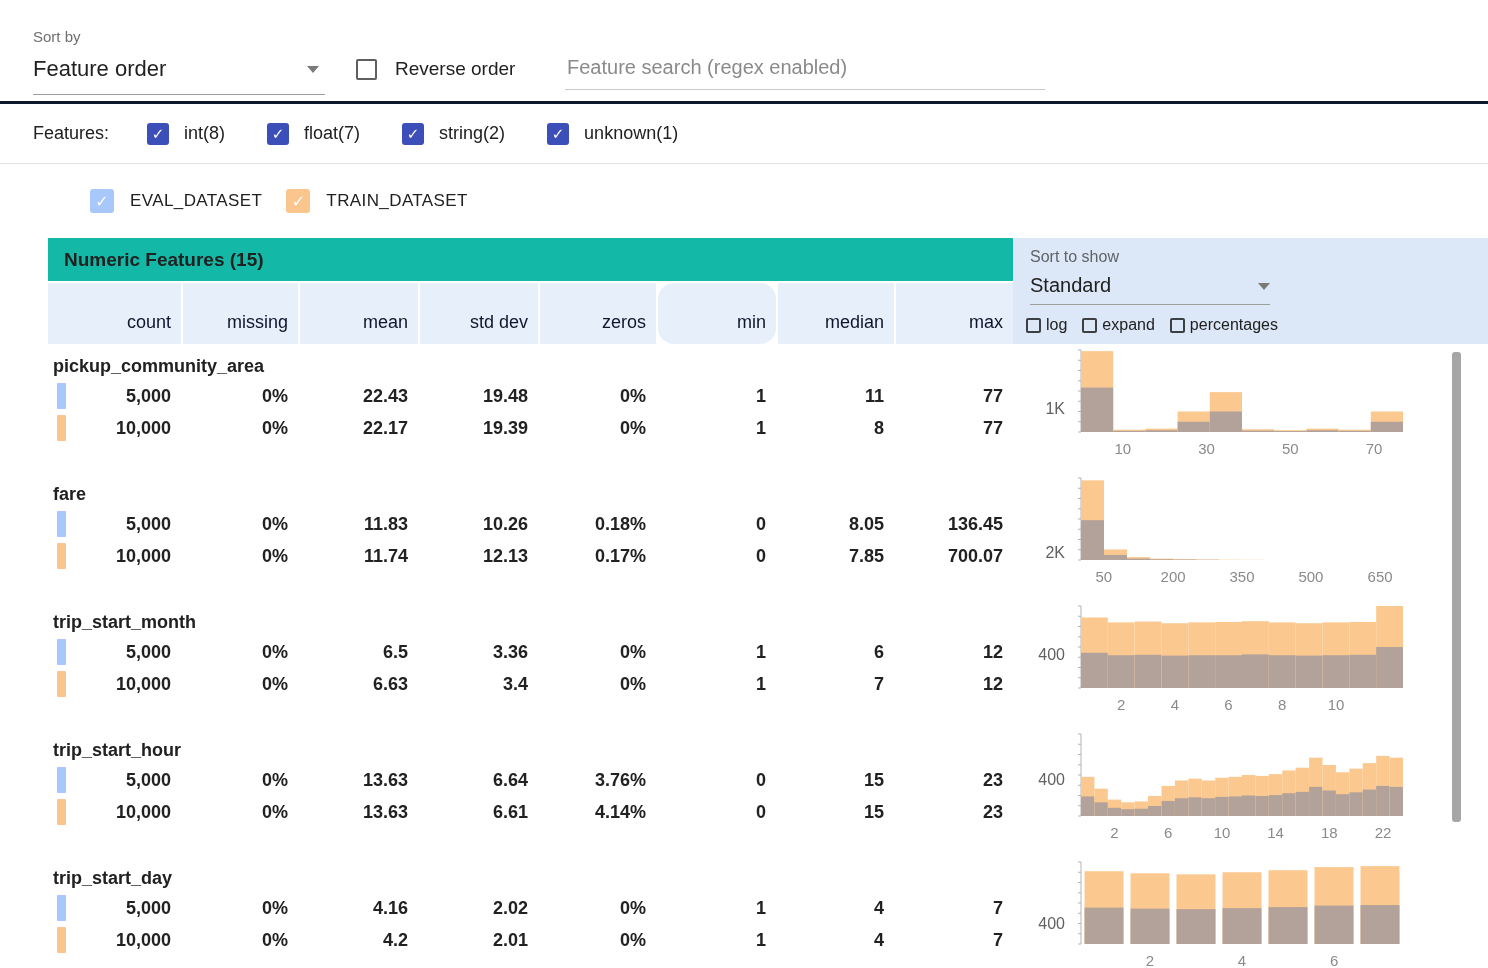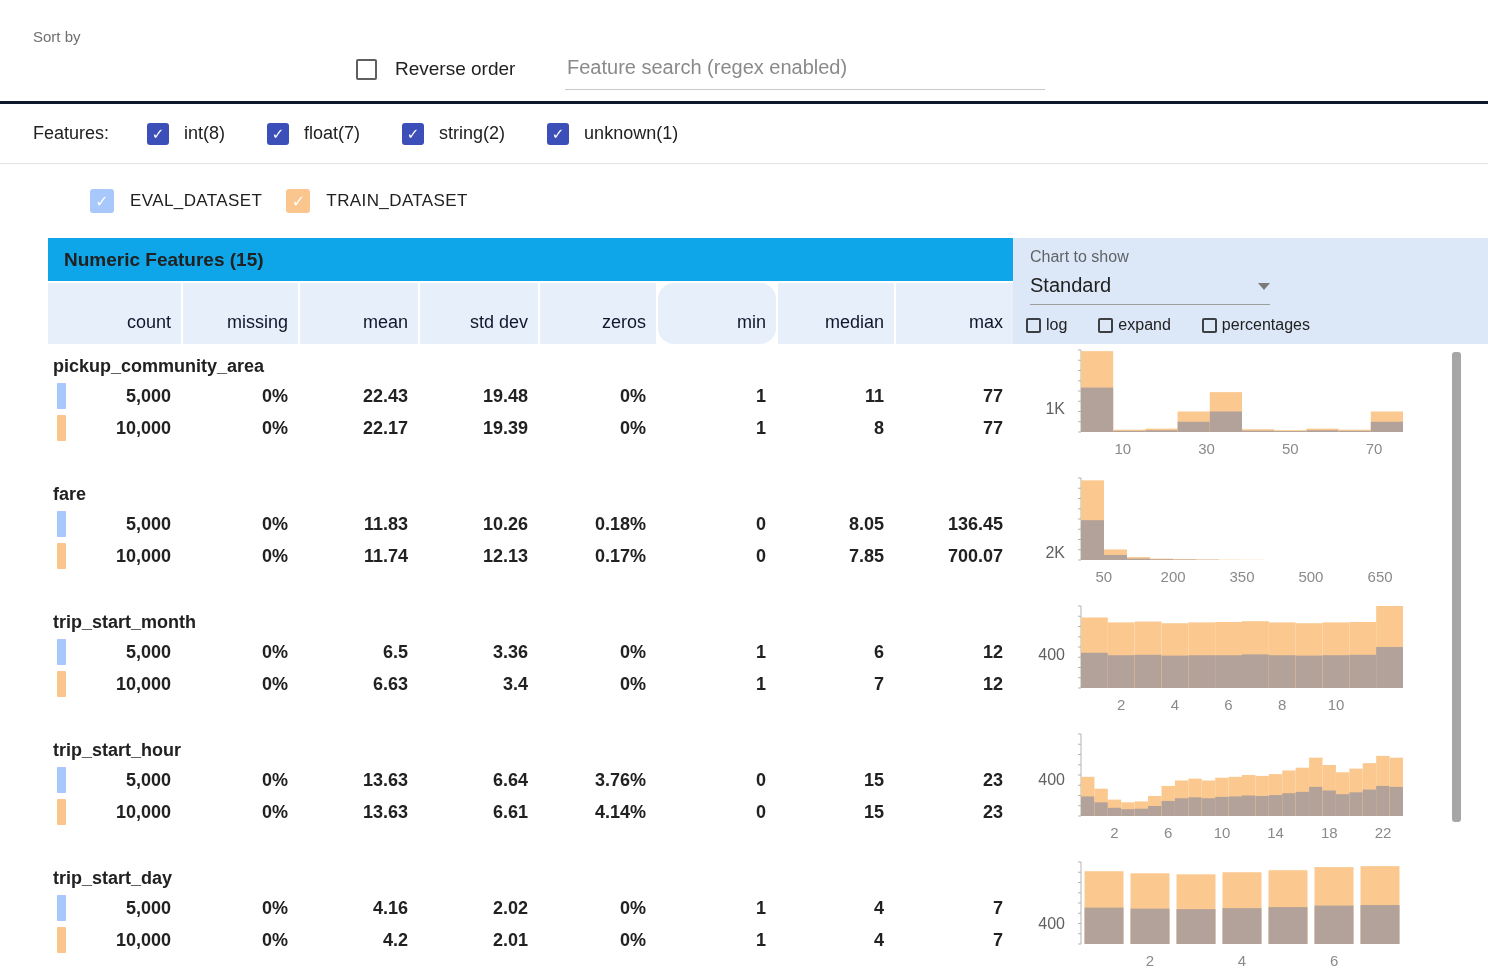--- a/index.html
+++ b/index.html
@@ -83,6 +83,10 @@
 
 <div class="toolbar">
   <div class="sort-label">Sort by</div>
+  <div class="sort-select">
+    <span>Feature order</span>
+    <span class="arrow"></span>
+  </div>
   <div class="reverse-wrap">
     <span class="cb-empty"></span>
     <span class="reverse-label">Reverse order</span>

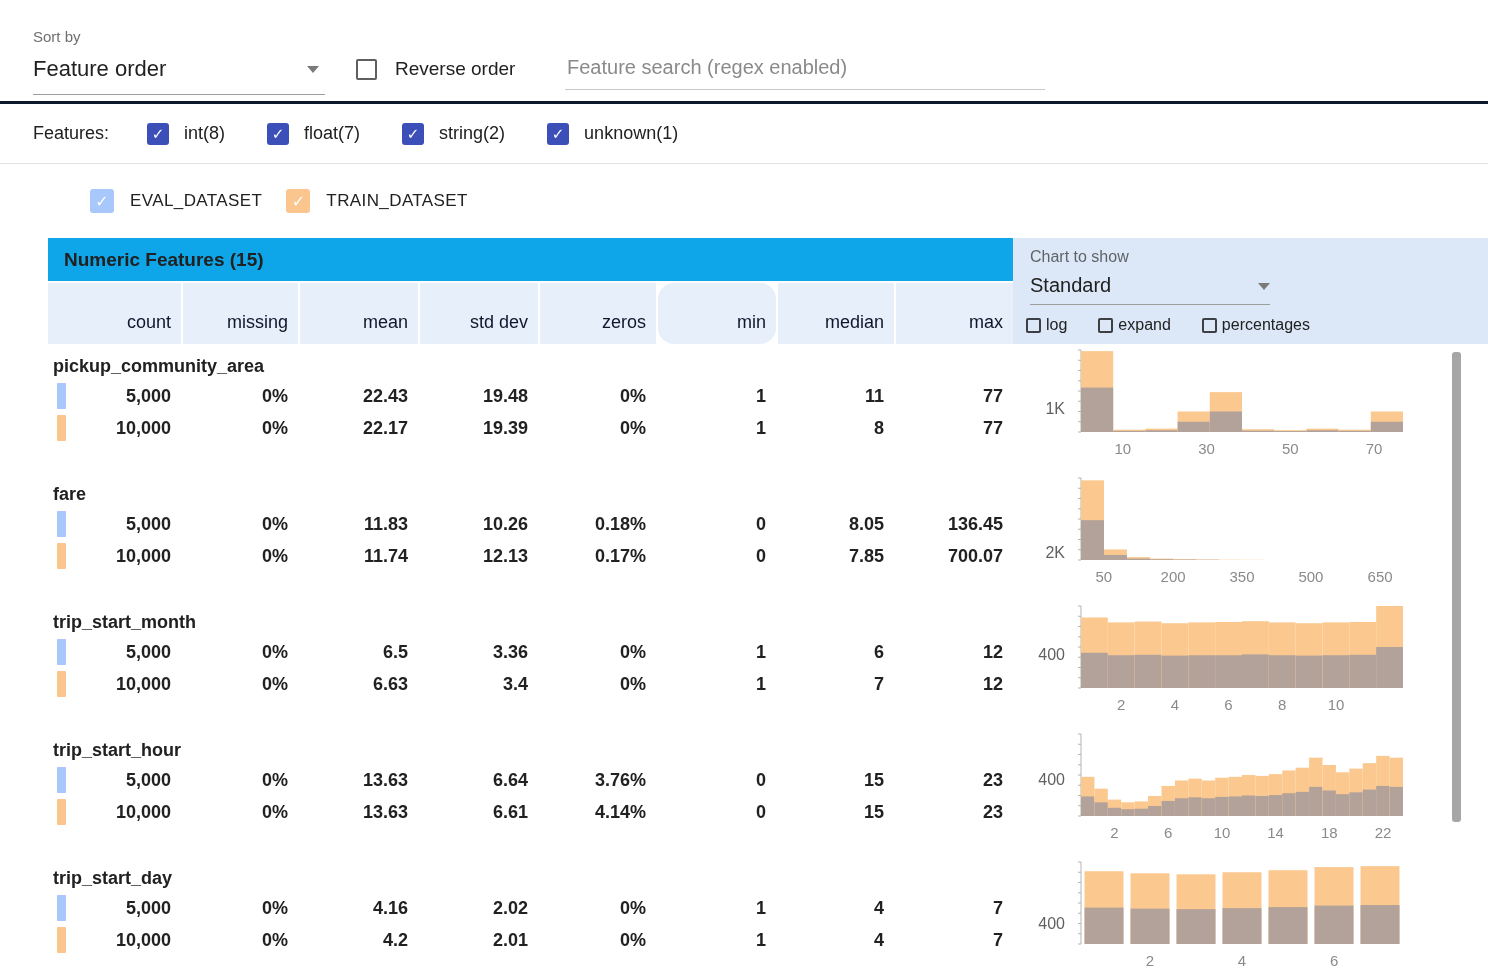--- a/index.html
+++ b/index.html
@@ -131,7 +131,7 @@
 
 <div class="table">
   <div class="table-head-left">
-    <div class="title-band" style="background: #0ea5e9;">Numeric Features (15)</div>
+    <div class="title-band" style="background: #14b8a6;">Numeric Features (15)</div>
     <div class="stats-header">
         <div class="hcell" style="background: rgb(231, 239, 251);">count</div>
         <div class="hcell" style="background: rgb(231, 239, 251);">missing</div>

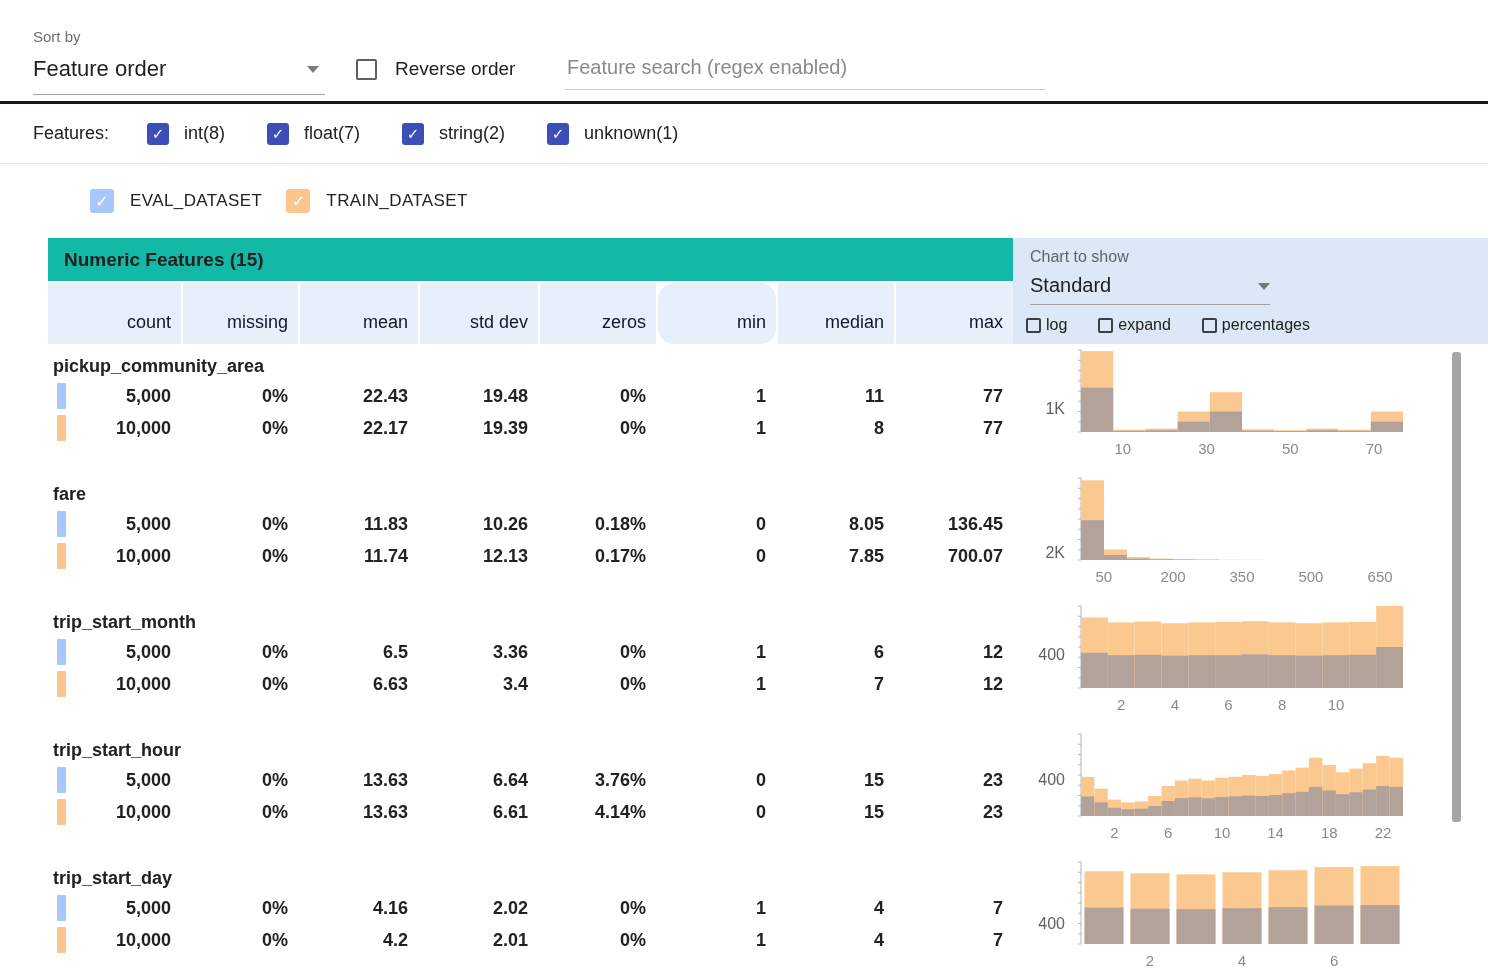--- a/index.html
+++ b/index.html
@@ -144,7 +144,7 @@
       </div>
   </div>
   <div class="right-panel" style="background: rgb(220, 232, 247);">
-    <div class="panel-label">Chart to show</div>
+    <div class="panel-label">Sort to show</div>
     <div class="panel-select">
       <span>Standard</span>
       <span class="arrow"></span>

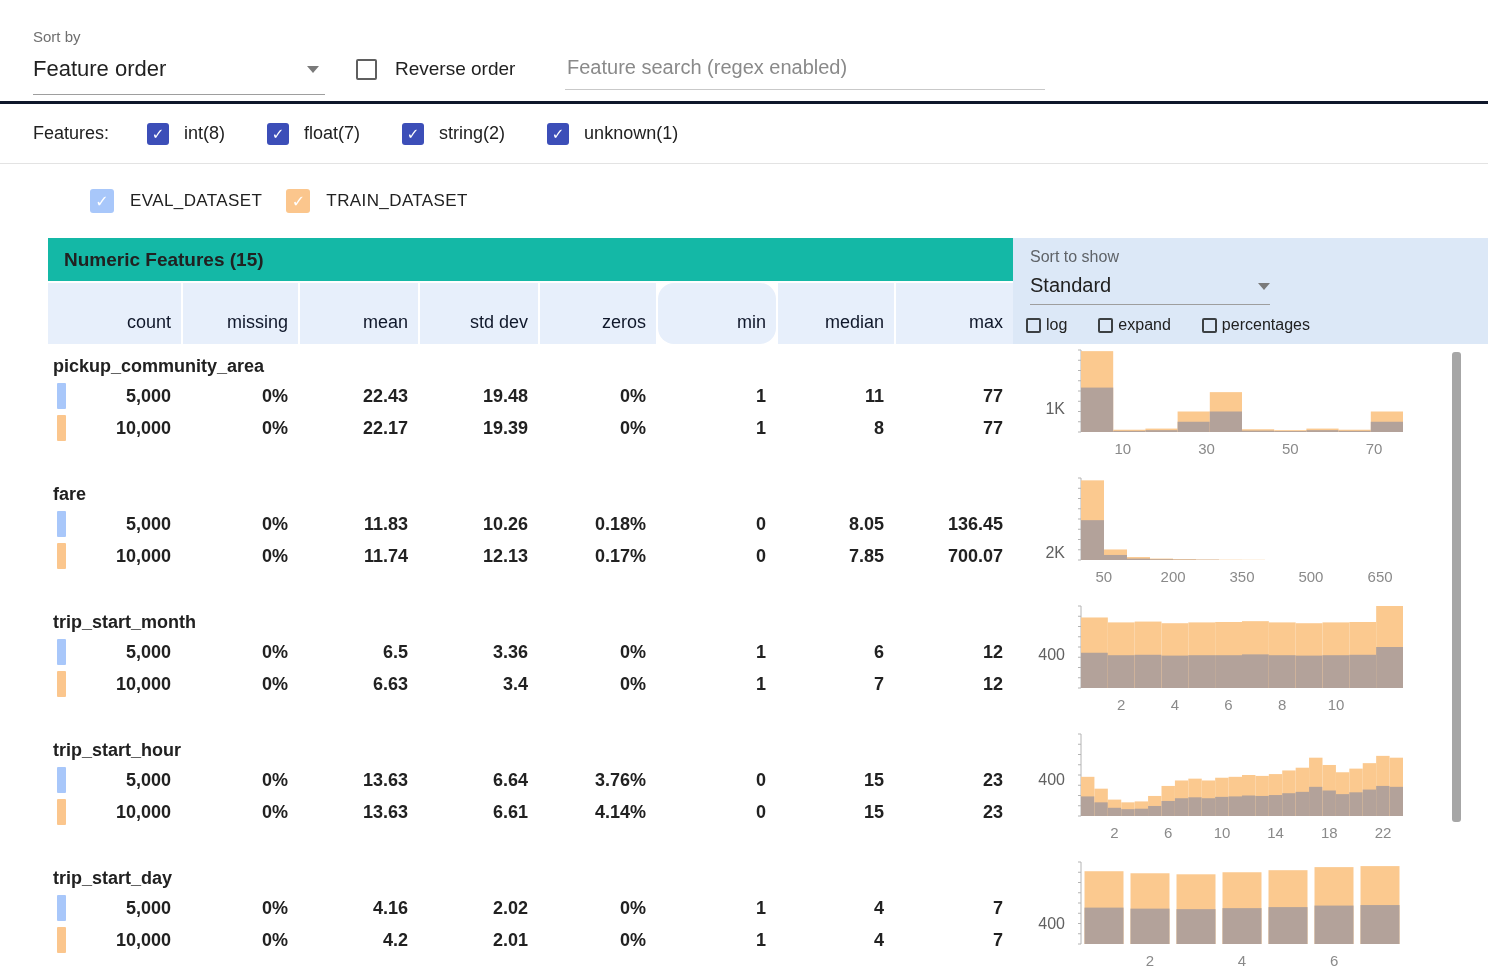--- a/index.html
+++ b/index.html
@@ -56,7 +56,7 @@
   .panel-select { position:relative; width:240px; font-size:20px; margin-top:8px; border-bottom:1px solid #9e9e9e;
                   padding-bottom:7px; cursor:pointer; }
   .panel-select .arrow { position:absolute; right:0; top:9px; }
-  .panel-checks { display:flex; gap:31px; margin-top:11px; margin-left:-4px;align-items:flex-end; }
+  .panel-checks { display:flex; gap:15px; margin-top:11px; margin-left:-4px;align-items:flex-end; }
   .pcheck { display:flex; align-items:center; gap:5px; cursor:pointer; }
   .pcheck .box { width:15px; height:15px; border:2px solid #3c4043; border-radius:2px; background:transparent; flex:0 0 auto; }
   .pcheck .lbl { font-size:16px; }

